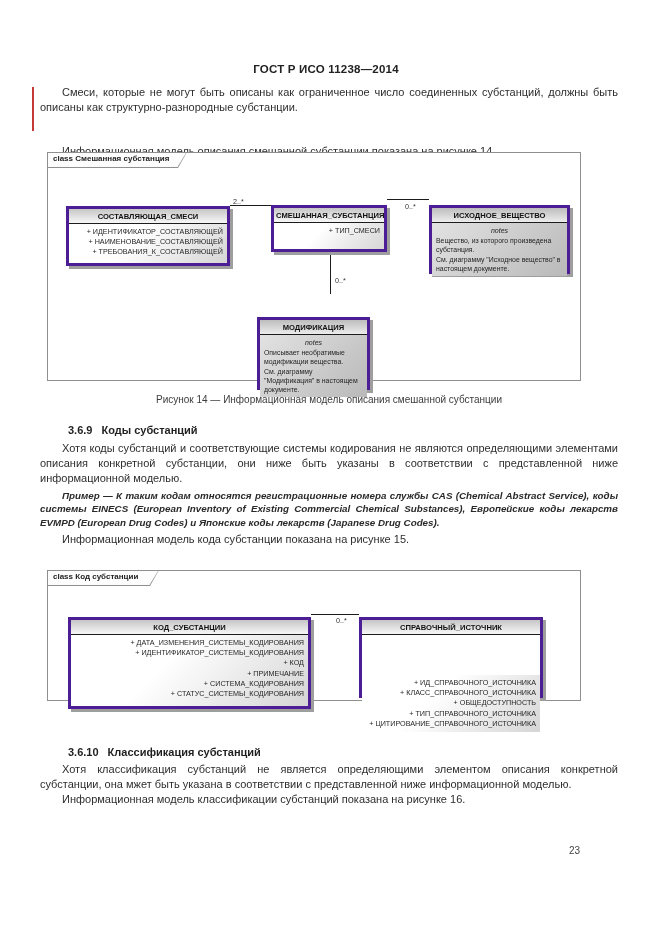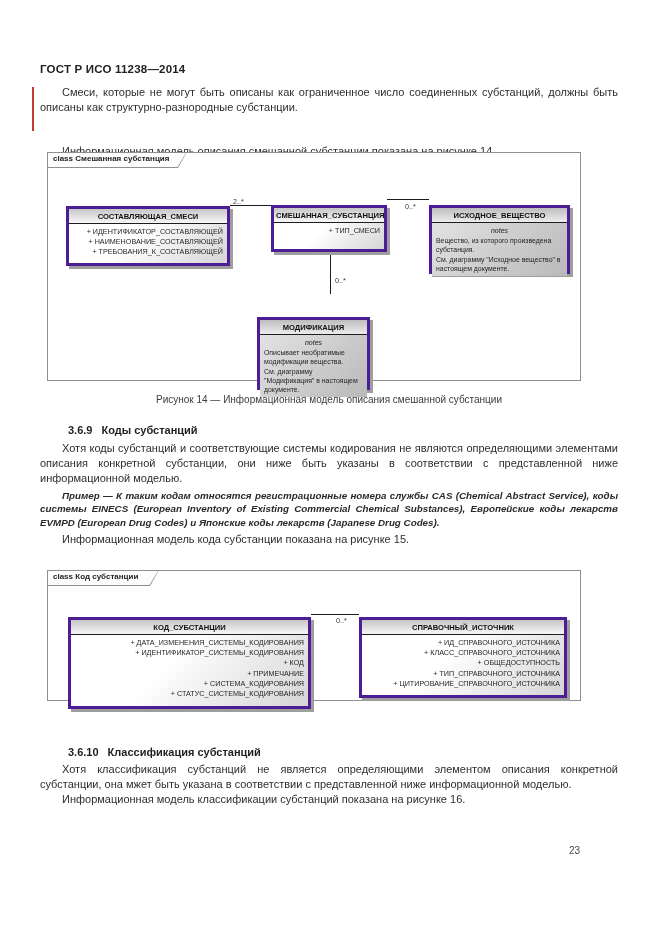--- a/index.html
+++ b/index.html
@@ -9,7 +9,7 @@
     font-family:"Liberation Sans","DejaVu Sans",sans-serif; color:#2d2d2d; overflow:hidden;
   }
   .doc-header {
-    position:absolute; left:40px; top:63px; width:572px; text-align:left;
+    position:absolute; left:40px; top:63px; width:572px; text-align:center;
     font-weight:bold; font-size:11.5px; letter-spacing:.2px; color:#222;
   }
   .para, .sec-body {

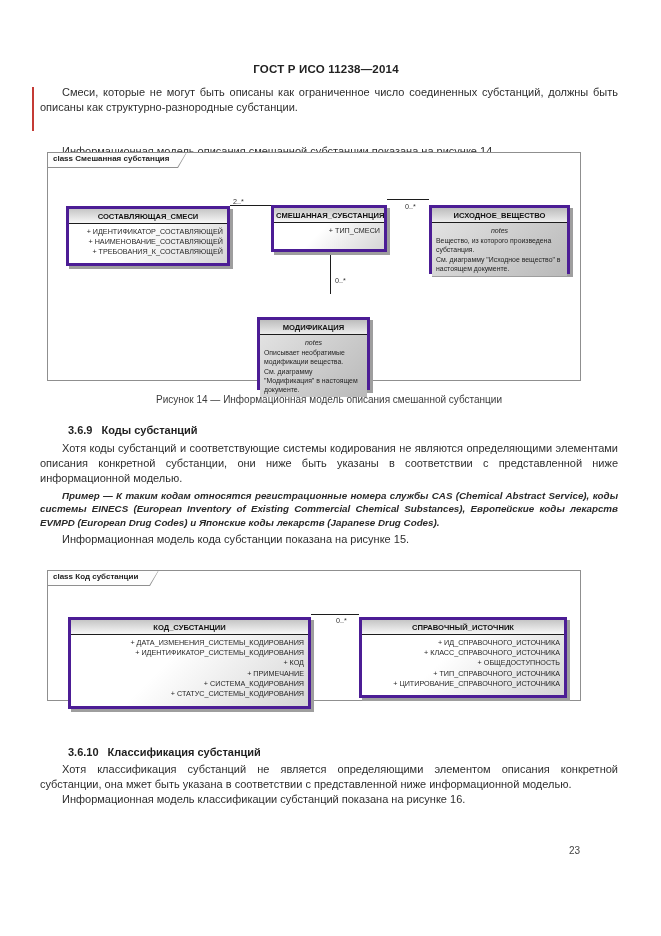--- a/index.html
+++ b/index.html
@@ -160,7 +160,7 @@
       </div>
     </div>
 
-    <div class="uml-class light" style="left:311px; top:23px; width:208px; height:81px;">
+    <div class="uml-class light" style="left:311px; top:23px; width:184px; height:81px;gap:40px;">
       <div class="cls-title">СПРАВОЧНЫЙ_ИСТОЧНИК</div>
       <div class="cls-body">
         <div class="attr">+ ИД_СПРАВОЧНОГО_ИСТОЧНИКА</div>

